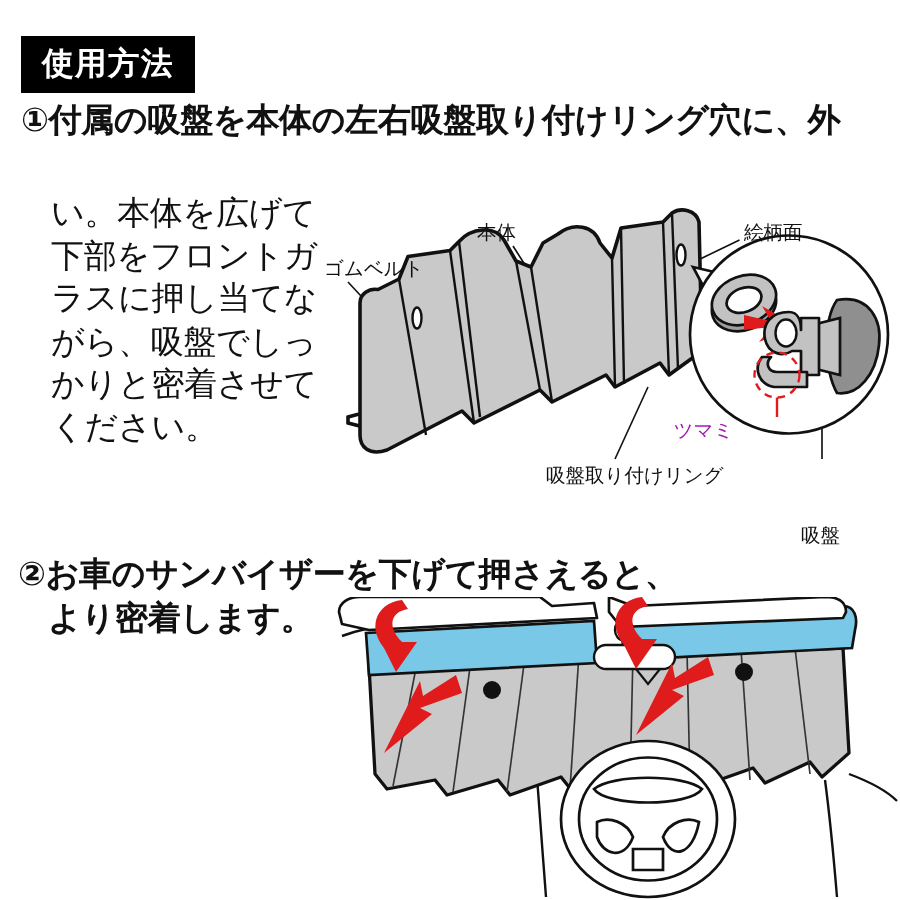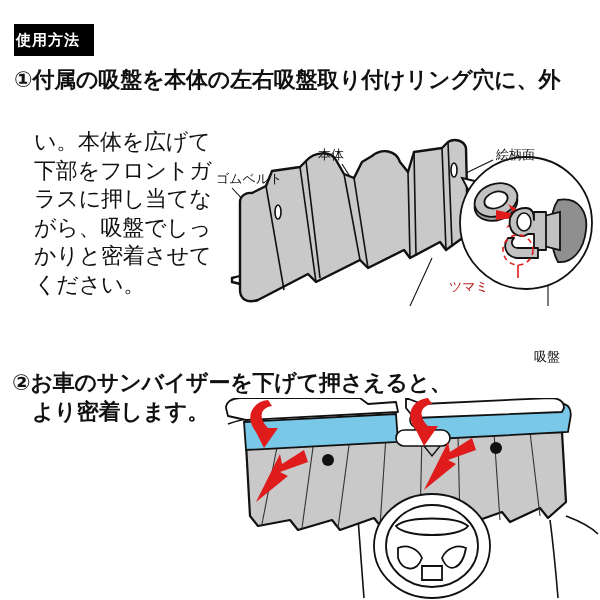--- a/index.html
+++ b/index.html
@@ -9,7 +9,7 @@
 
   
   .heading-box{position:absolute;left:14px;top:24px;background:#000;color:#fff;
-      font-size:15px;font-weight:bold;line-height:1;padding:6px 12px 7px 0;
+      font-size:21px;font-weight:bold;line-height:1;padding:6px 12px 7px 12px;
       letter-spacing:1px;border:2px solid #000;box-sizing:border-box;}
 
   

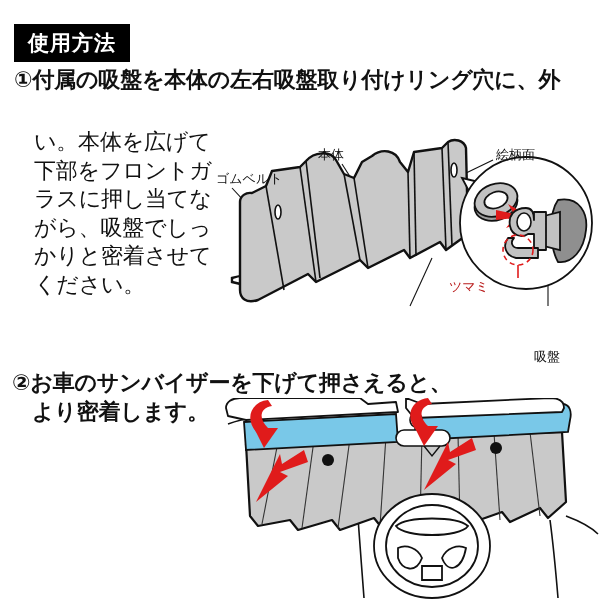--- a/index.html
+++ b/index.html
@@ -36,7 +36,7 @@
   #fig1 .lbl-egara{left:300px;top:10px;}
   #fig1 .lbl-ring{left:168px;top:172px;}
   #fig1 .lbl-kyuban{left:338px;top:172px;margin-top:40px;}
-  #fig1 .lbl-tsumami{left:253px;top:142px;color:#b91c1c;}
+  #fig1 .lbl-tsumami{left:253px;top:142px;color:#a21caf;}
 </style>
 </head>
 <body>

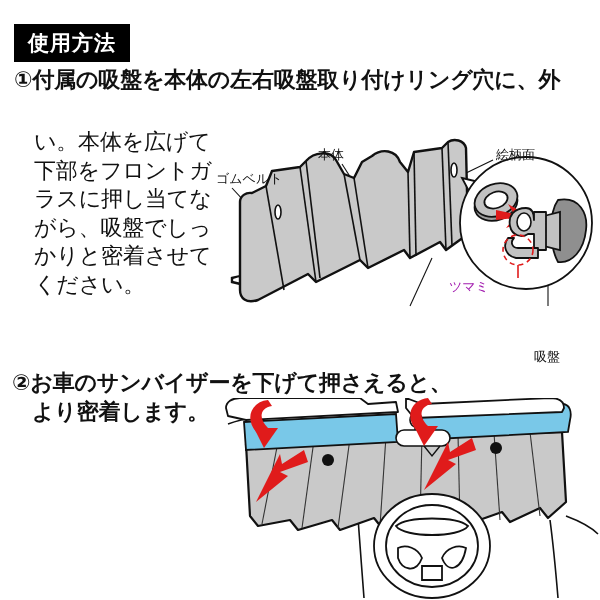--- a/index.html
+++ b/index.html
@@ -149,6 +149,7 @@
     <div class="lbl lbl-gomu">ゴムベルト</div>
     <div class="lbl lbl-hontai">本体</div>
     <div class="lbl lbl-egara">絵柄面</div>
+    <div class="lbl lbl-ring">吸盤取り付けリング</div>
     <div class="lbl lbl-kyuban">吸盤</div>
     <div class="lbl lbl-tsumami">ツマミ</div>
   </div>

